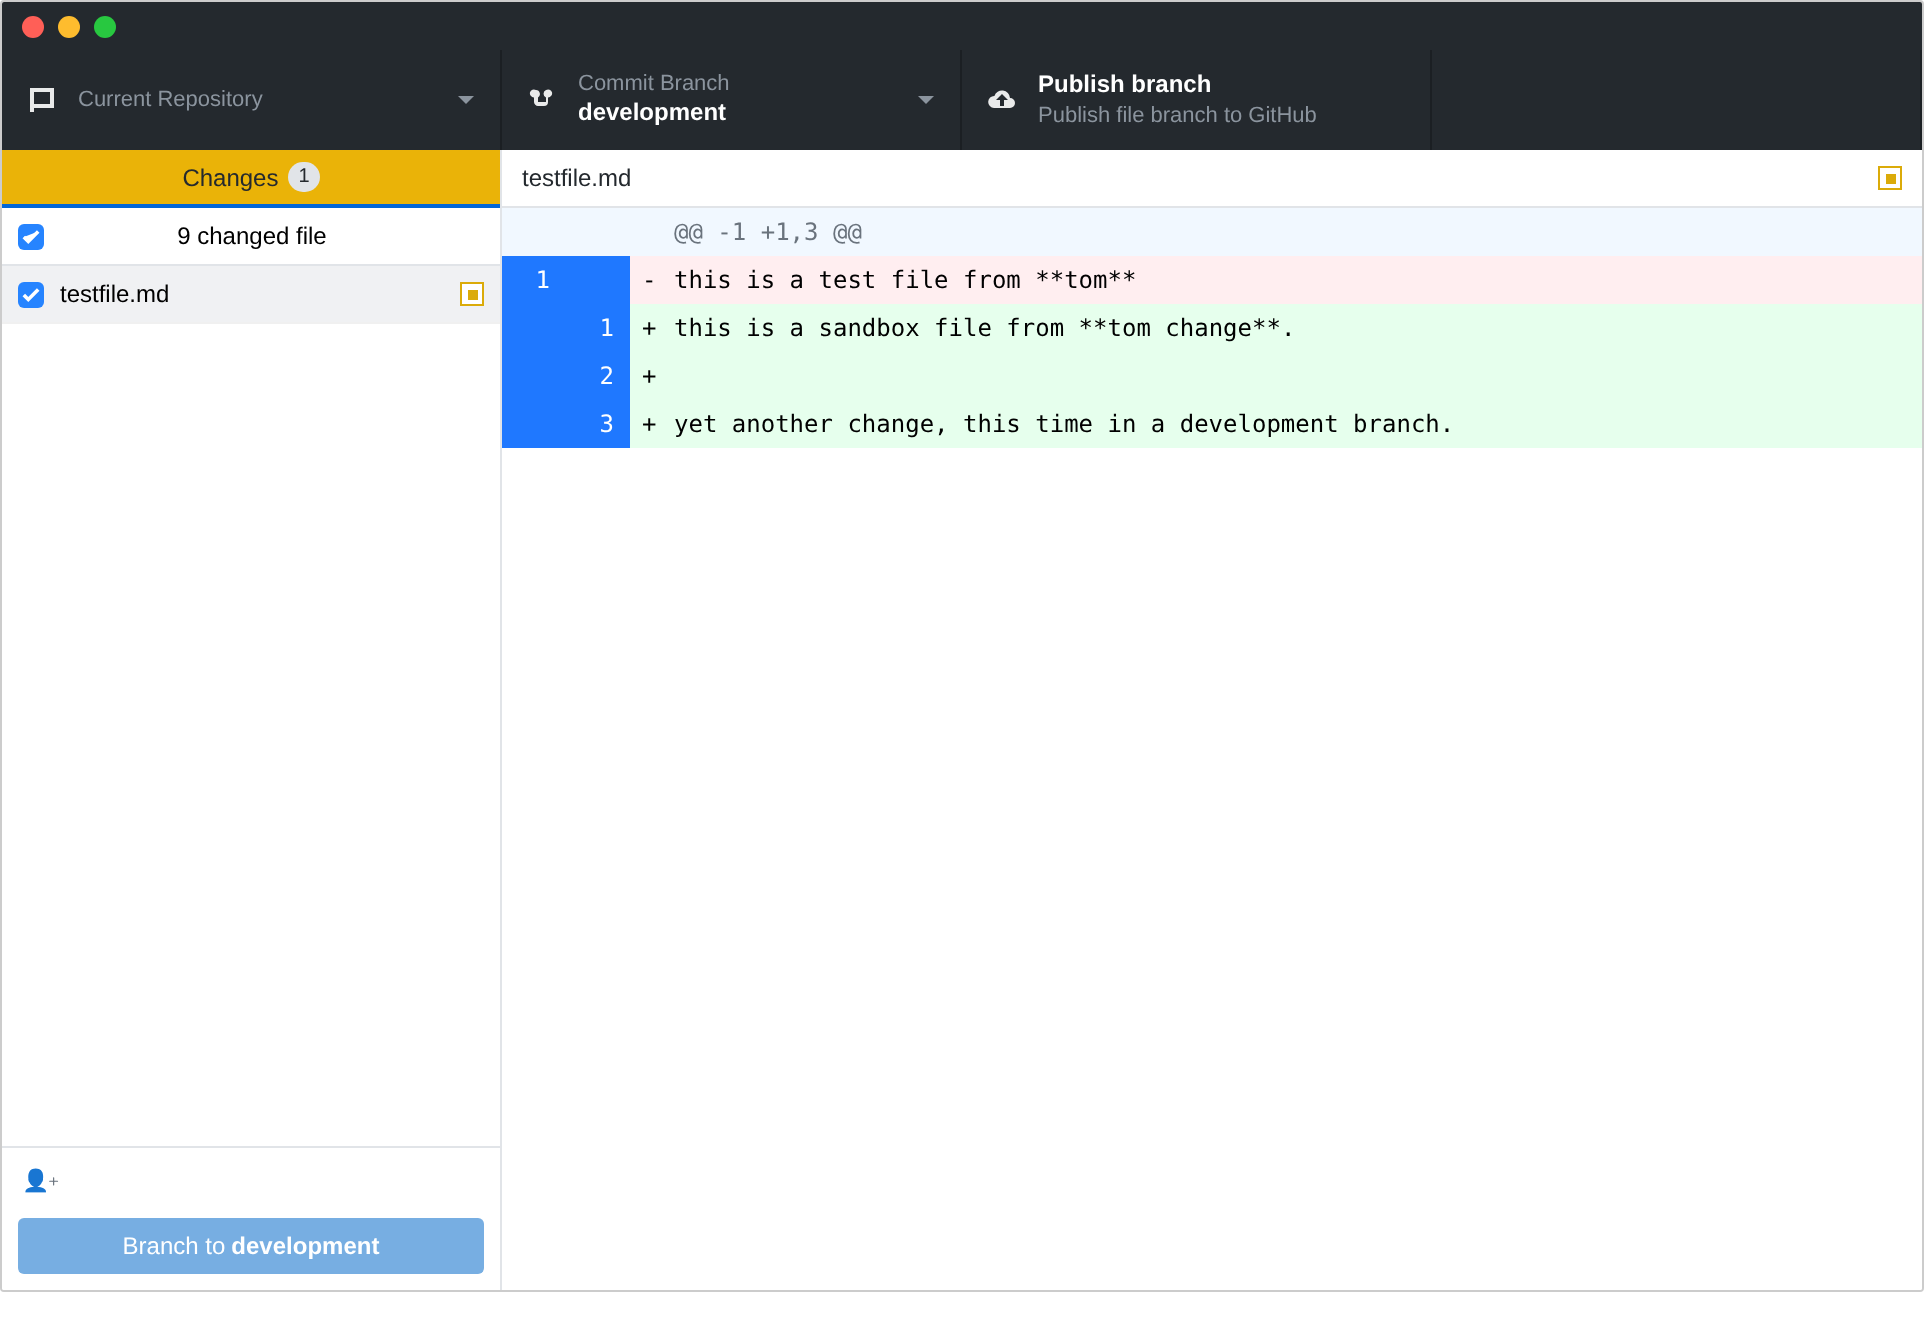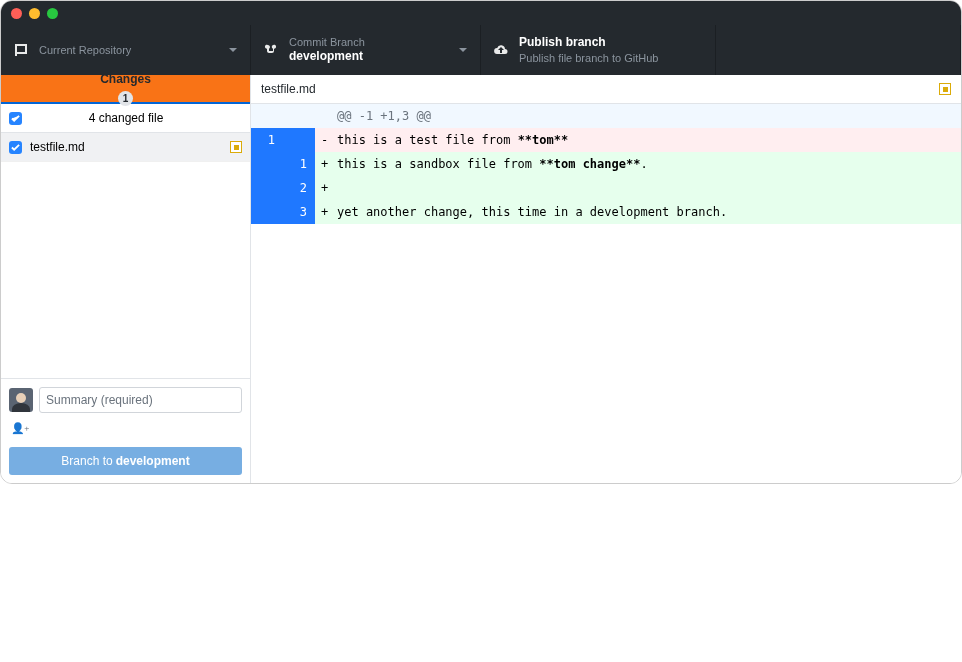--- a/index.html
+++ b/index.html
@@ -13,9 +13,9 @@
     }
     .window {
       width: 962px;
-      height: 484px;
+      height: 646px;
       border: 1px solid #ccc;
-      border-radius: 12px;
+      border-radius: 2px;
       overflow: hidden;
       display: flex;
       flex-direction: column;

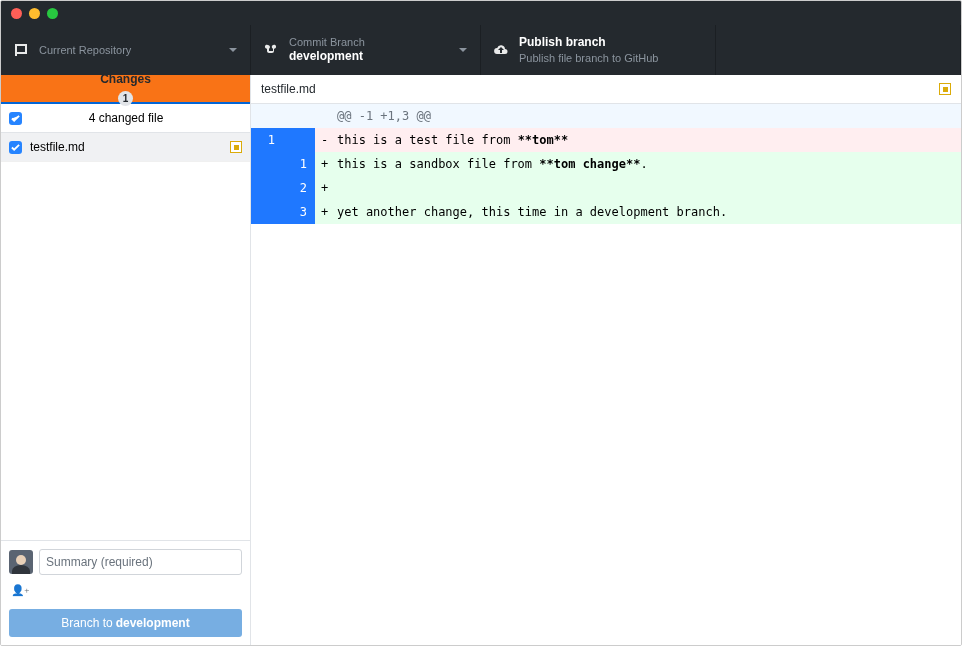--- a/index.html
+++ b/index.html
@@ -83,7 +83,7 @@
       border-bottom: 1px solid #e1e4e8;
       background: #fff;
     }
-    .tab.active { border-bottom: 2px solid #0366d6; font-weight: 700; color: #24292e; background:#f97316;flex-direction:column; }
+    .tab.active { border-bottom: 2px solid #0366d6; font-weight: 400; color: #24292e; background:#eab308; }
     .tab.inactive { background: #fafbfc; color: #24292e; }
     .tab + .tab { border-left: 1px solid #e1e4e8;}
     .tab-badge {

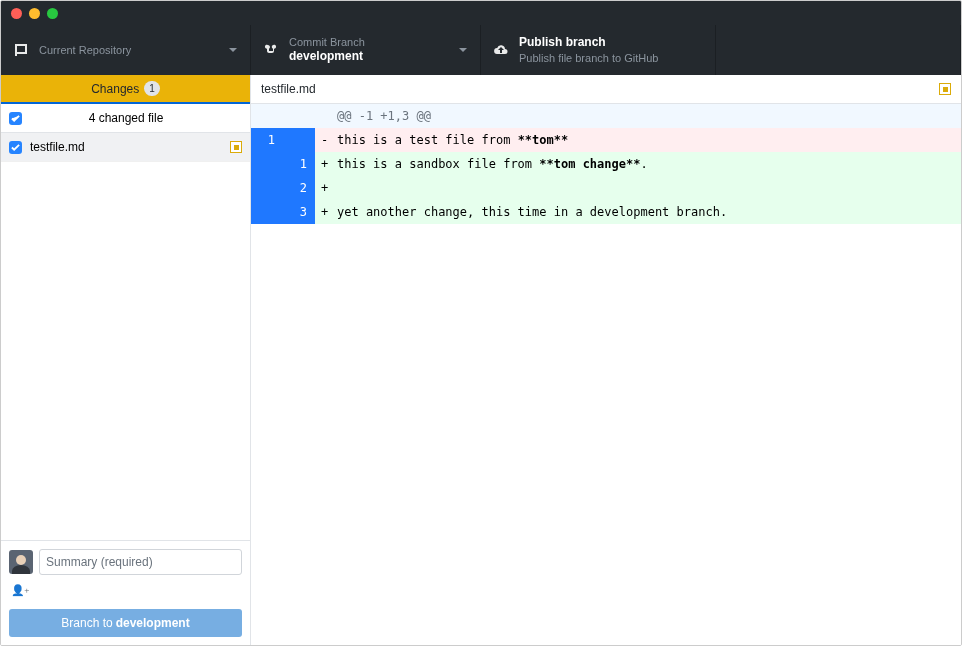--- a/index.html
+++ b/index.html
@@ -236,7 +236,7 @@
               <path d="M1 5l2.5 2.5L9 2" fill="none" stroke="#fff" stroke-width="2"></path>
             </svg>
         </div>
-        <div class="label">4 changed file</div>
+        <div class="label">9 changed file</div>
       </div>
 
       <div class="file-list">

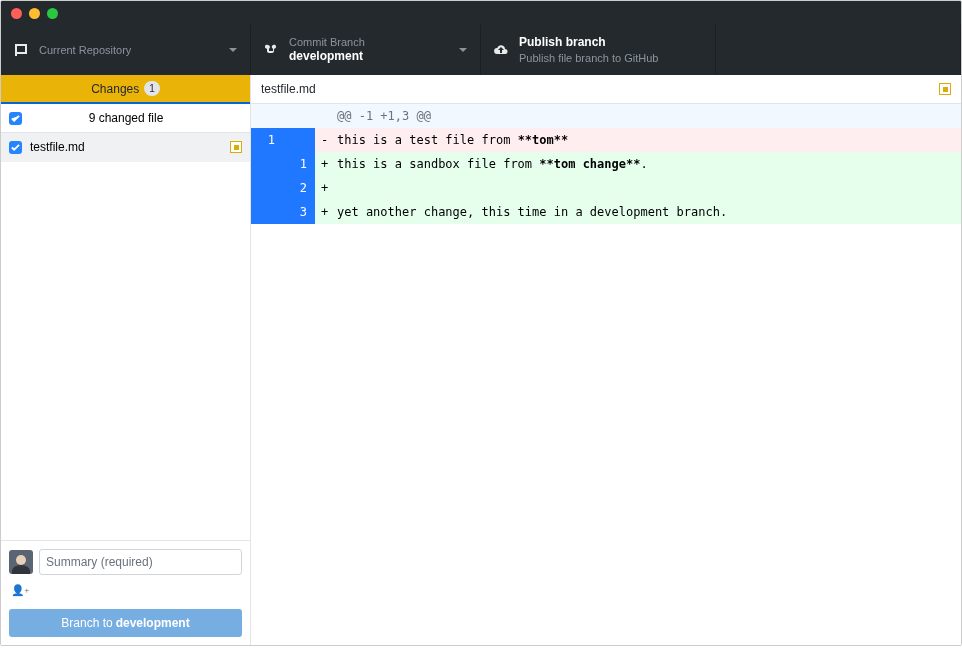--- a/index.html
+++ b/index.html
@@ -168,7 +168,7 @@
     tr.del .content, tr.del .sign { background: #ffeef0; }
     tr.add .content, tr.add .sign { background: #e6ffed; }
     tr.del .sign, tr.add .sign, tr.hunk .sign { color: inherit; }
-    .content b { font-weight: 700; }
+    .content b { font-weight: 400; }
     tr.hunk td.gut { color: transparent; }
     .toolbar-spacer { flex:1; border-right: 1px solid #1b1f23;}
   </style>

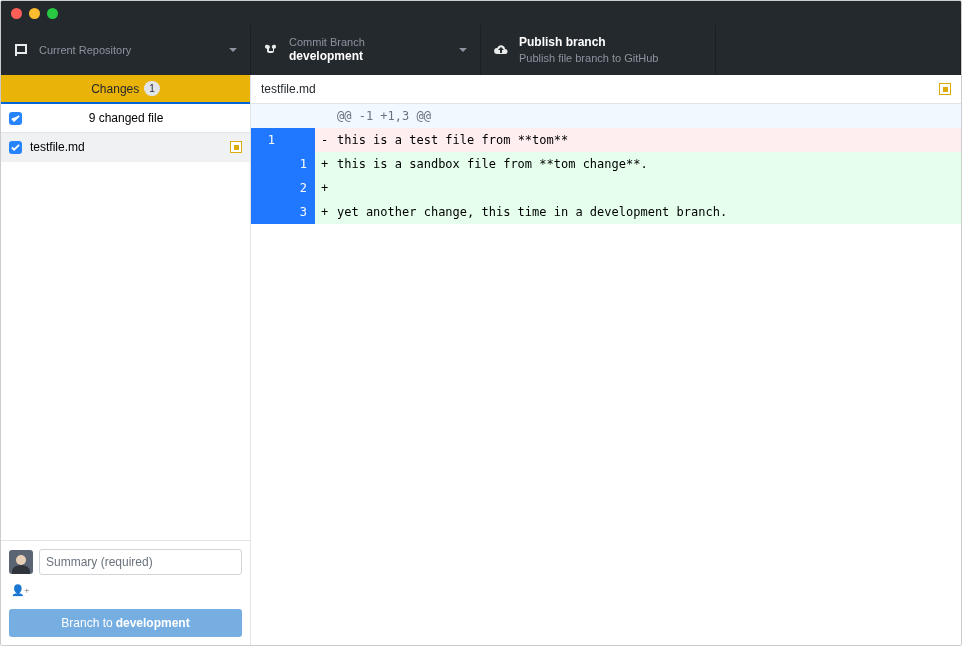--- a/index.html
+++ b/index.html
@@ -252,10 +252,6 @@
       </div>
 
       <div class="commit-form">
-        <div class="summary-row">
-          <div class="avatar"></div>
-          <input class="summary-input" placeholder="Summary (required)" style="">
-        </div>
         <div class="coauthor-row">
           <span style="font-size:11px; letter-spacing:-3px;">👤﹢</span>
         </div>

